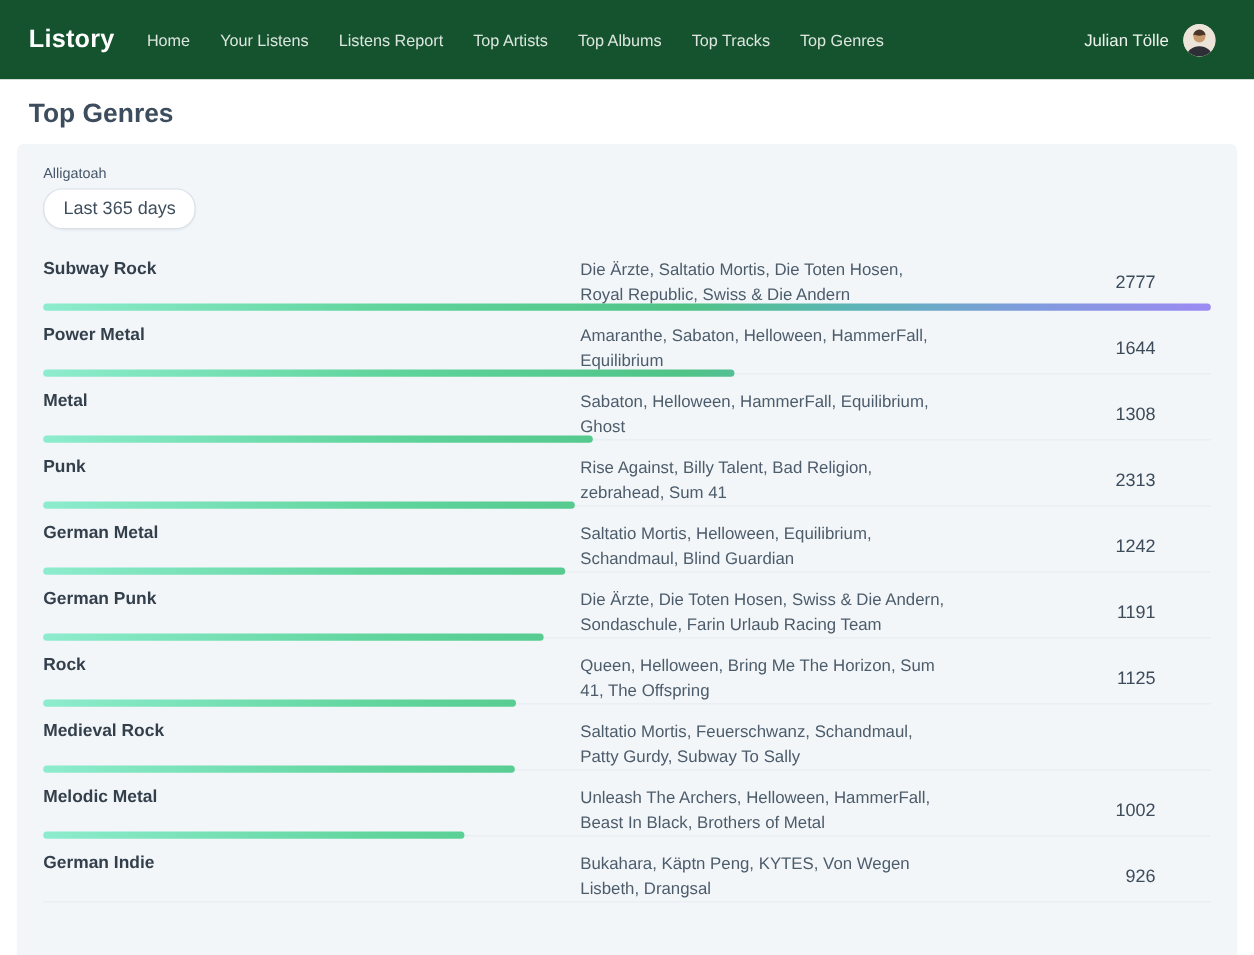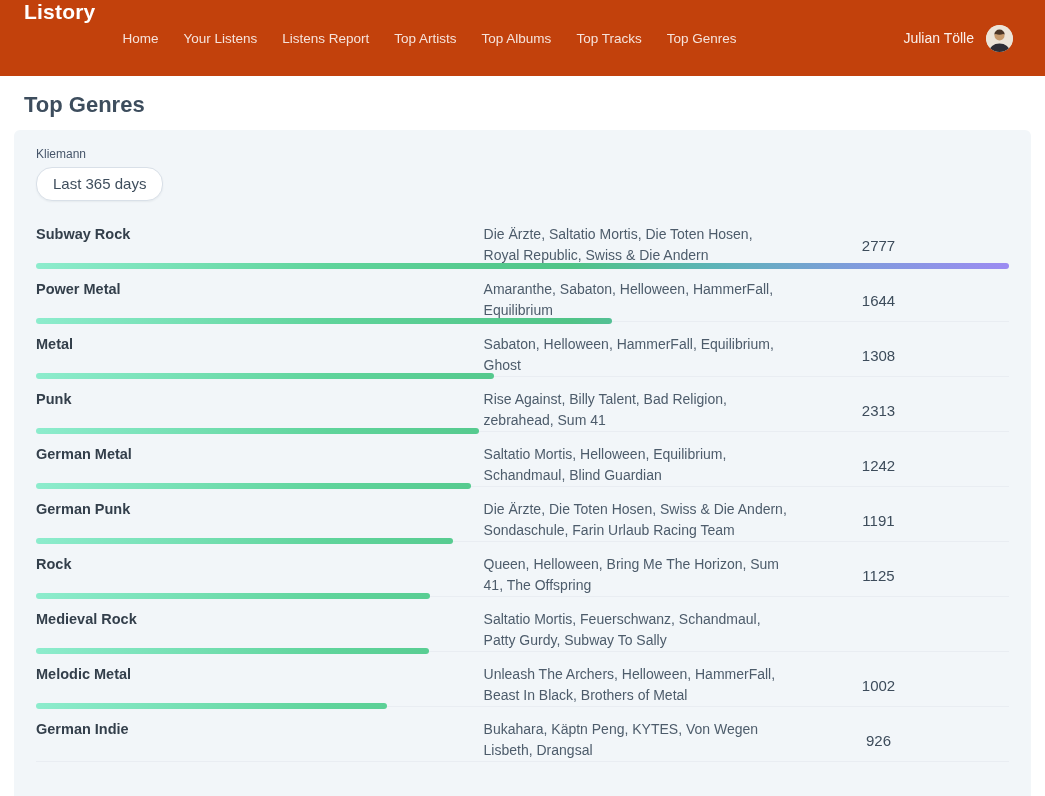--- a/index.html
+++ b/index.html
@@ -7,7 +7,7 @@
     font-family:"Liberation Sans", sans-serif; }
 
   
-  .navbar { height:76px; background:#c2410c; display:flex; 
+  .navbar { height:66px; background:#14532d; display:flex; align-items:center;
     padding:0 32px 0 24px; }
   .brand { color:#ffffff; font-size:21px; font-weight:bold; letter-spacing:.2px;
     margin-right:27px; cursor:pointer; }

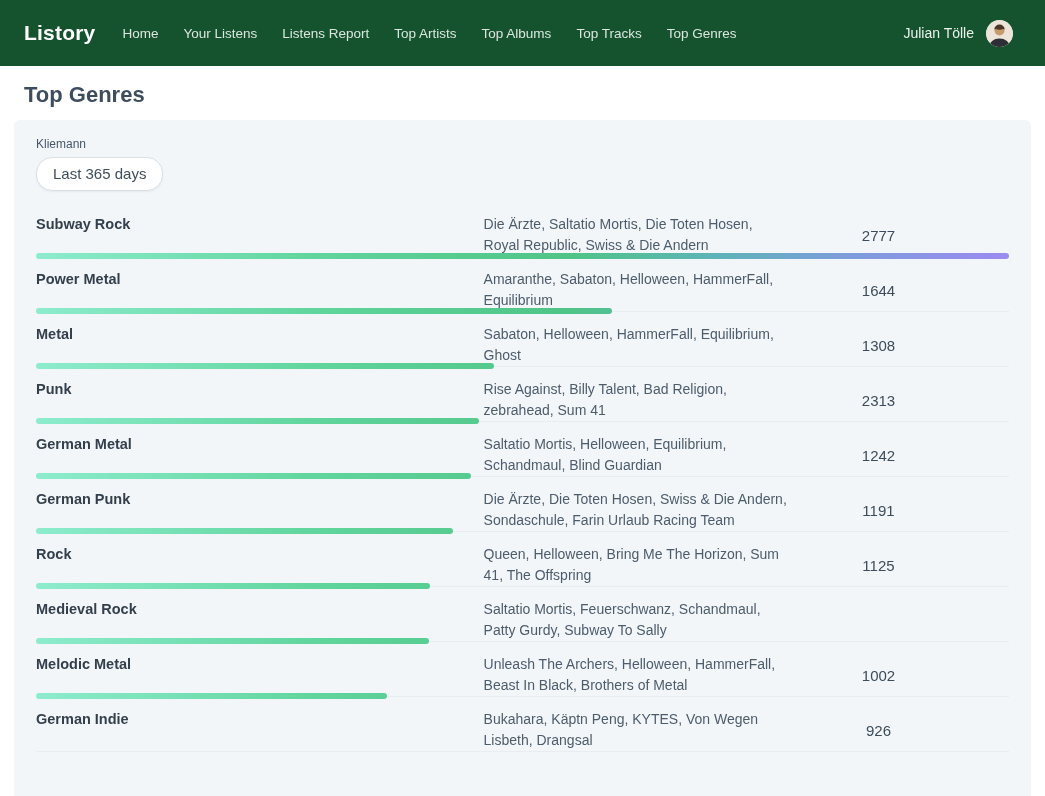--- a/index.html
+++ b/index.html
@@ -73,7 +73,7 @@
 <h1 class="page-title">Top Genres</h1>
 
 <section class="card">
-  <div class="tf-label">Kliemann</div>
+  <div class="tf-label">Alligatoah</div>
   <button class="tf-select">Last 365 days</button>
 
   <div class="genres-table">

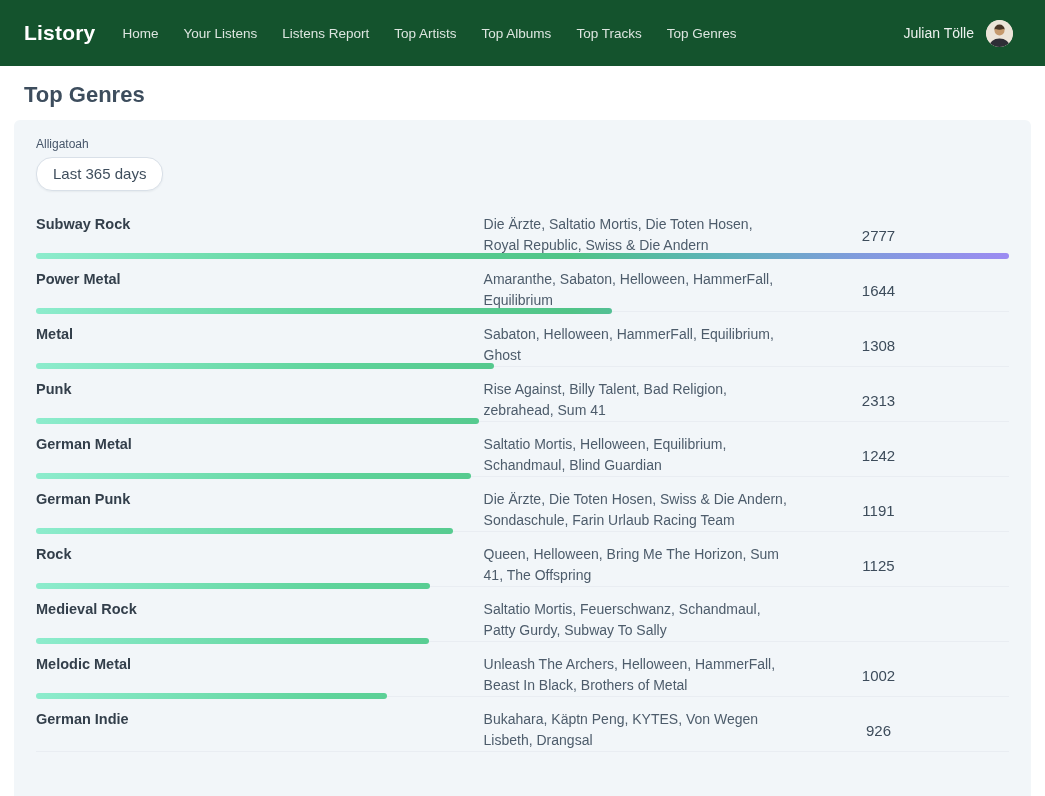--- a/index.html
+++ b/index.html
@@ -38,7 +38,7 @@
     border-bottom:1px solid #e9edf2; }
   .g-name { font-size:14.5px; font-weight:700; color:#333f4b; line-height:21px; }
   .g-artists { font-size:14px; color:#4d5c6b; line-height:21px; padding-right:2px; }
-  .g-count { font-size:15px; color:#3d4c5b; text-align:center; padding-right:46px;
+  .g-count { font-size:15px; color:#3d4c5b; text-align:right; padding-right:46px;
     align-self:center; }
   .g-bar { position:absolute; left:0; bottom:-3px; height:6px; border-radius:3px;
     background-repeat:no-repeat; z-index:1; }

